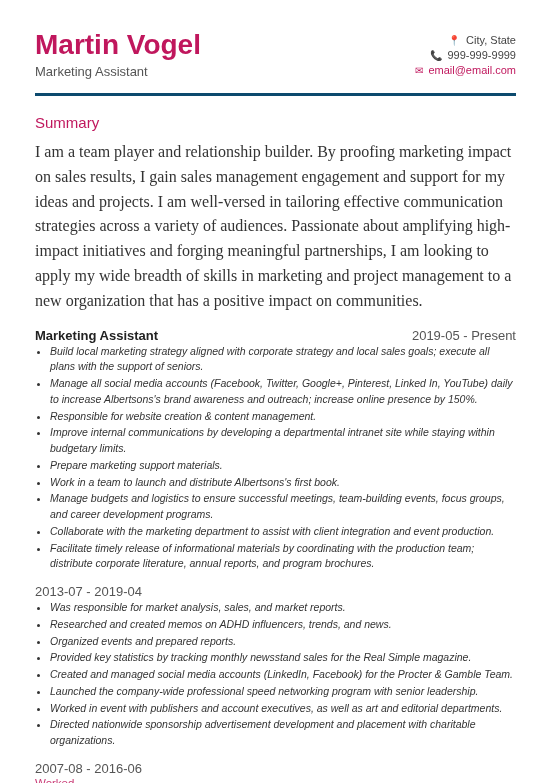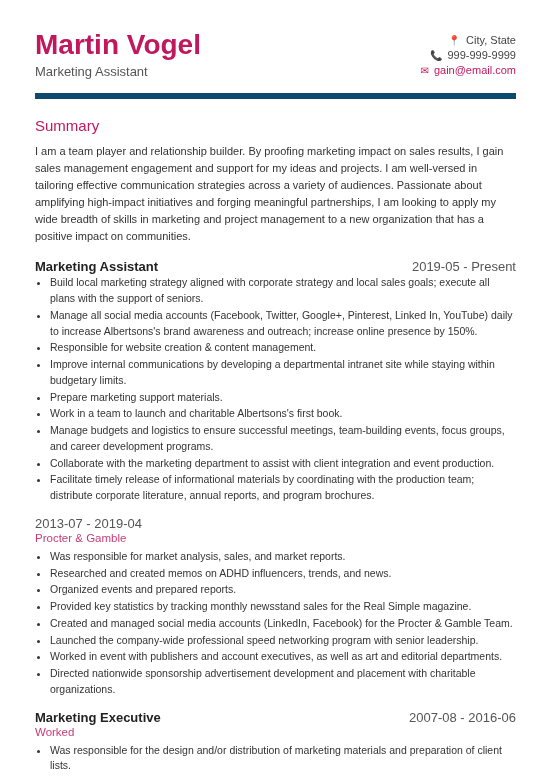--- a/index.html
+++ b/index.html
@@ -24,7 +24,7 @@
       align-items: flex-start;
       margin-bottom: 18px;
       padding-bottom: 14px;
-      border-bottom: 6px solid #0c4a6e;
+      border-bottom: 3px solid #0c4a6e;
     }
     .header-left {}
     .name {

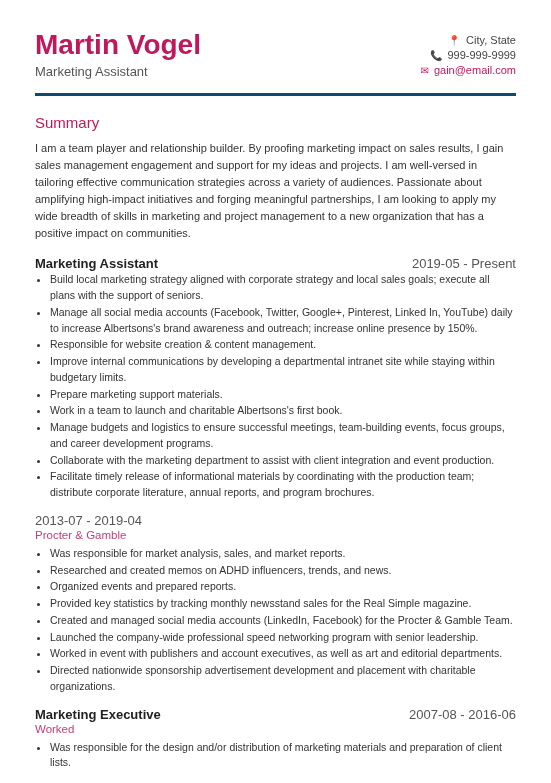--- a/index.html
+++ b/index.html
@@ -129,7 +129,7 @@
       </div>
       <div class="contact-item">
         <span class="contact-icon">✉</span>
-        <a class="contact-link">gain@email.com</a>
+        <a class="contact-link">email@email.com</a>
       </div>
     </div>
   </div>

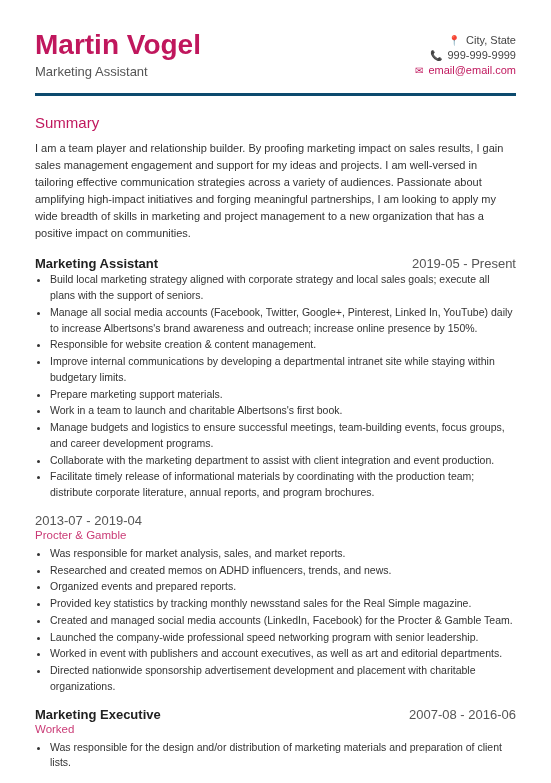--- a/index.html
+++ b/index.html
@@ -70,9 +70,10 @@
       padding-bottom: 2px;
     }
     .summary-text {
-      font-size: 11px;
+      font-size: 16px;
       color: #333;
       line-height: 1.55;
+      font-family: Liberation Serif, serif;
     }
     .job-header {
       display: flex;

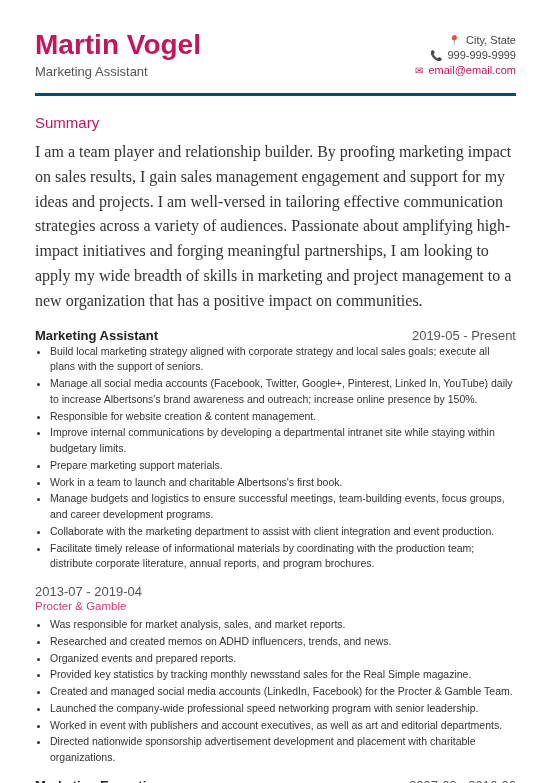--- a/index.html
+++ b/index.html
@@ -101,6 +101,7 @@
       list-style: disc;
       padding-left: 15px;
       margin-bottom: 12px;
+      font-style: italic;
     }
     .job-bullets li {
       font-size: 10.5px;

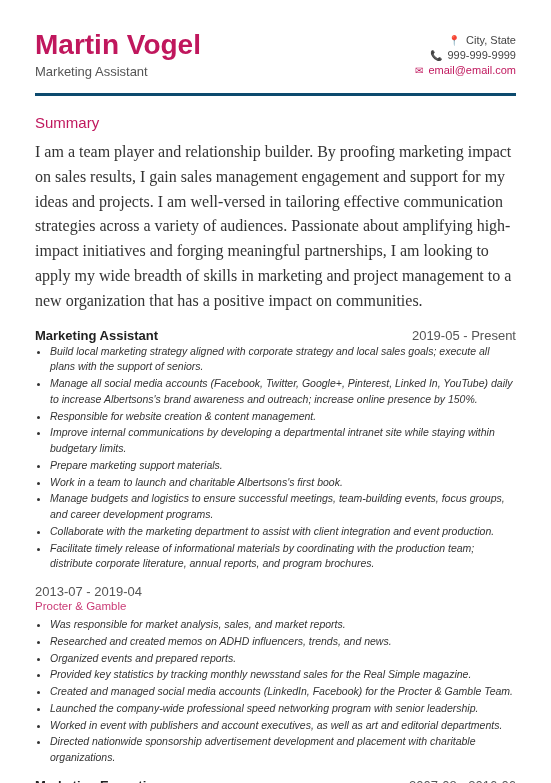--- a/index.html
+++ b/index.html
@@ -154,7 +154,7 @@
         <li>Responsible for website creation &amp; content management.</li>
         <li>Improve internal communications by developing a departmental intranet site while staying within budgetary limits.</li>
         <li>Prepare marketing support materials.</li>
-        <li>Work in a team to launch and charitable Albertsons's first book.</li>
+        <li>Work in a team to launch and distribute Albertsons's first book.</li>
         <li>Manage budgets and logistics to ensure successful meetings, team-building events, focus groups, and career development programs.</li>
         <li>Collaborate with the marketing department to assist with client integration and event production.</li>
         <li>Facilitate timely release of informational materials by coordinating with the production team; distribute corporate literature, annual reports, and program brochures.</li>

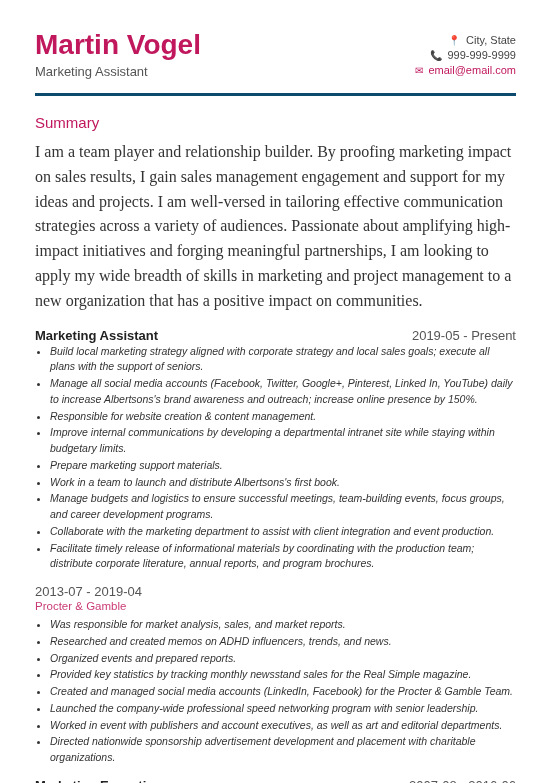--- a/index.html
+++ b/index.html
@@ -165,7 +165,6 @@
       <div class="job-header">
         <span class="job-dates">2013-07 - 2019-04</span>
       </div>
-      <div class="job-company">Procter &amp; Gamble</div>
       <ul class="job-bullets">
         <li>Was responsible for market analysis, sales, and market reports.</li>
         <li>Researched and created memos on ADHD influencers, trends, and news.</li>

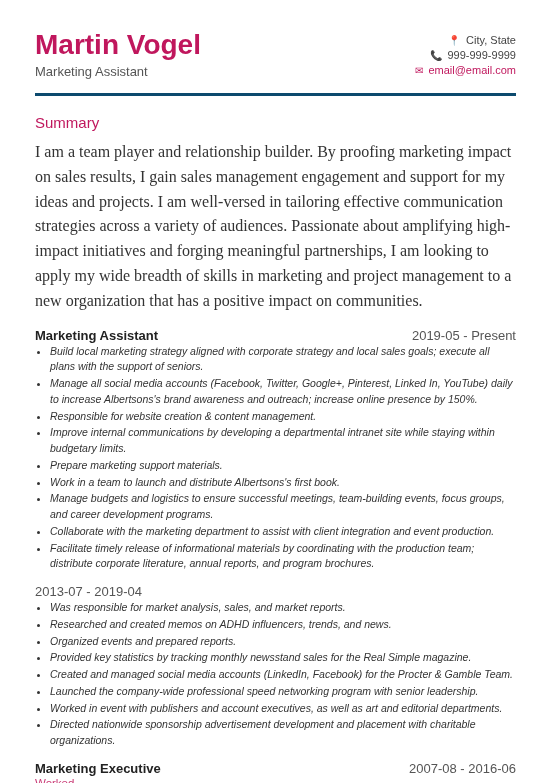--- a/index.html
+++ b/index.html
@@ -179,7 +179,6 @@
 
     <div>
       <div class="job-header">
-        <span class="job-title-text">Marketing Executive</span>
         <span class="job-dates">2007-08 - 2016-06</span>
       </div>
       <div class="job-company">Worked</div>

